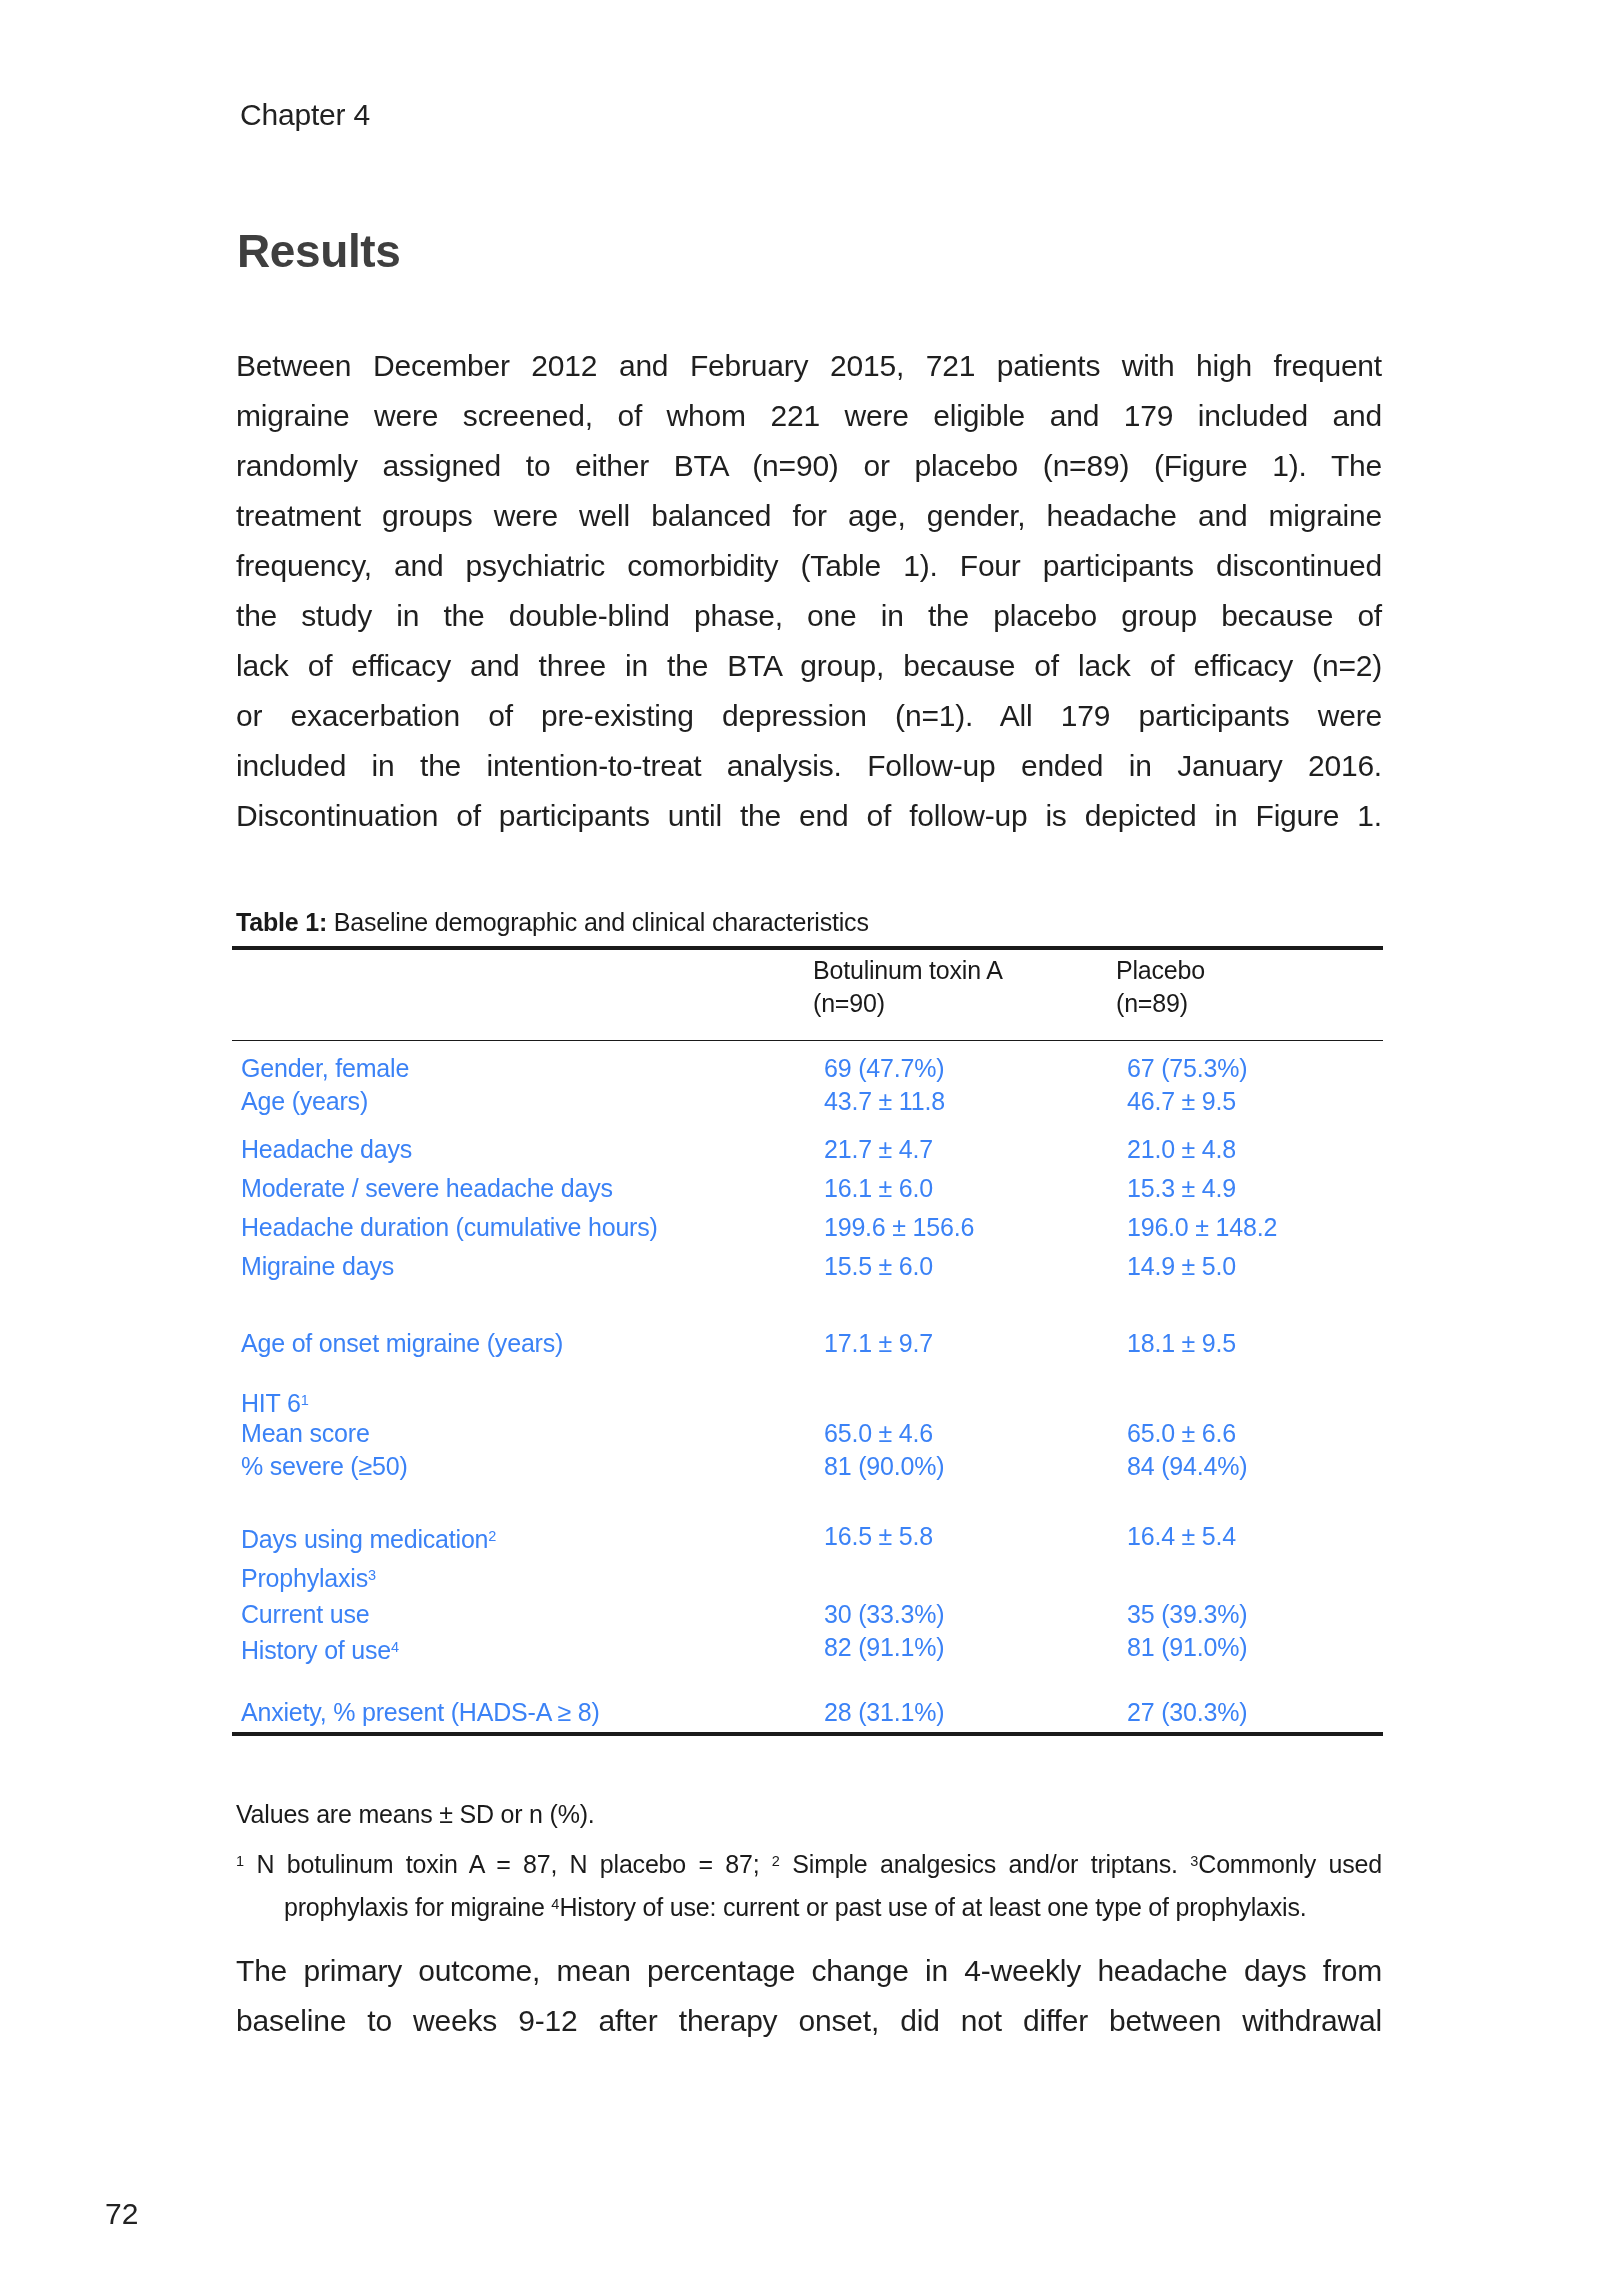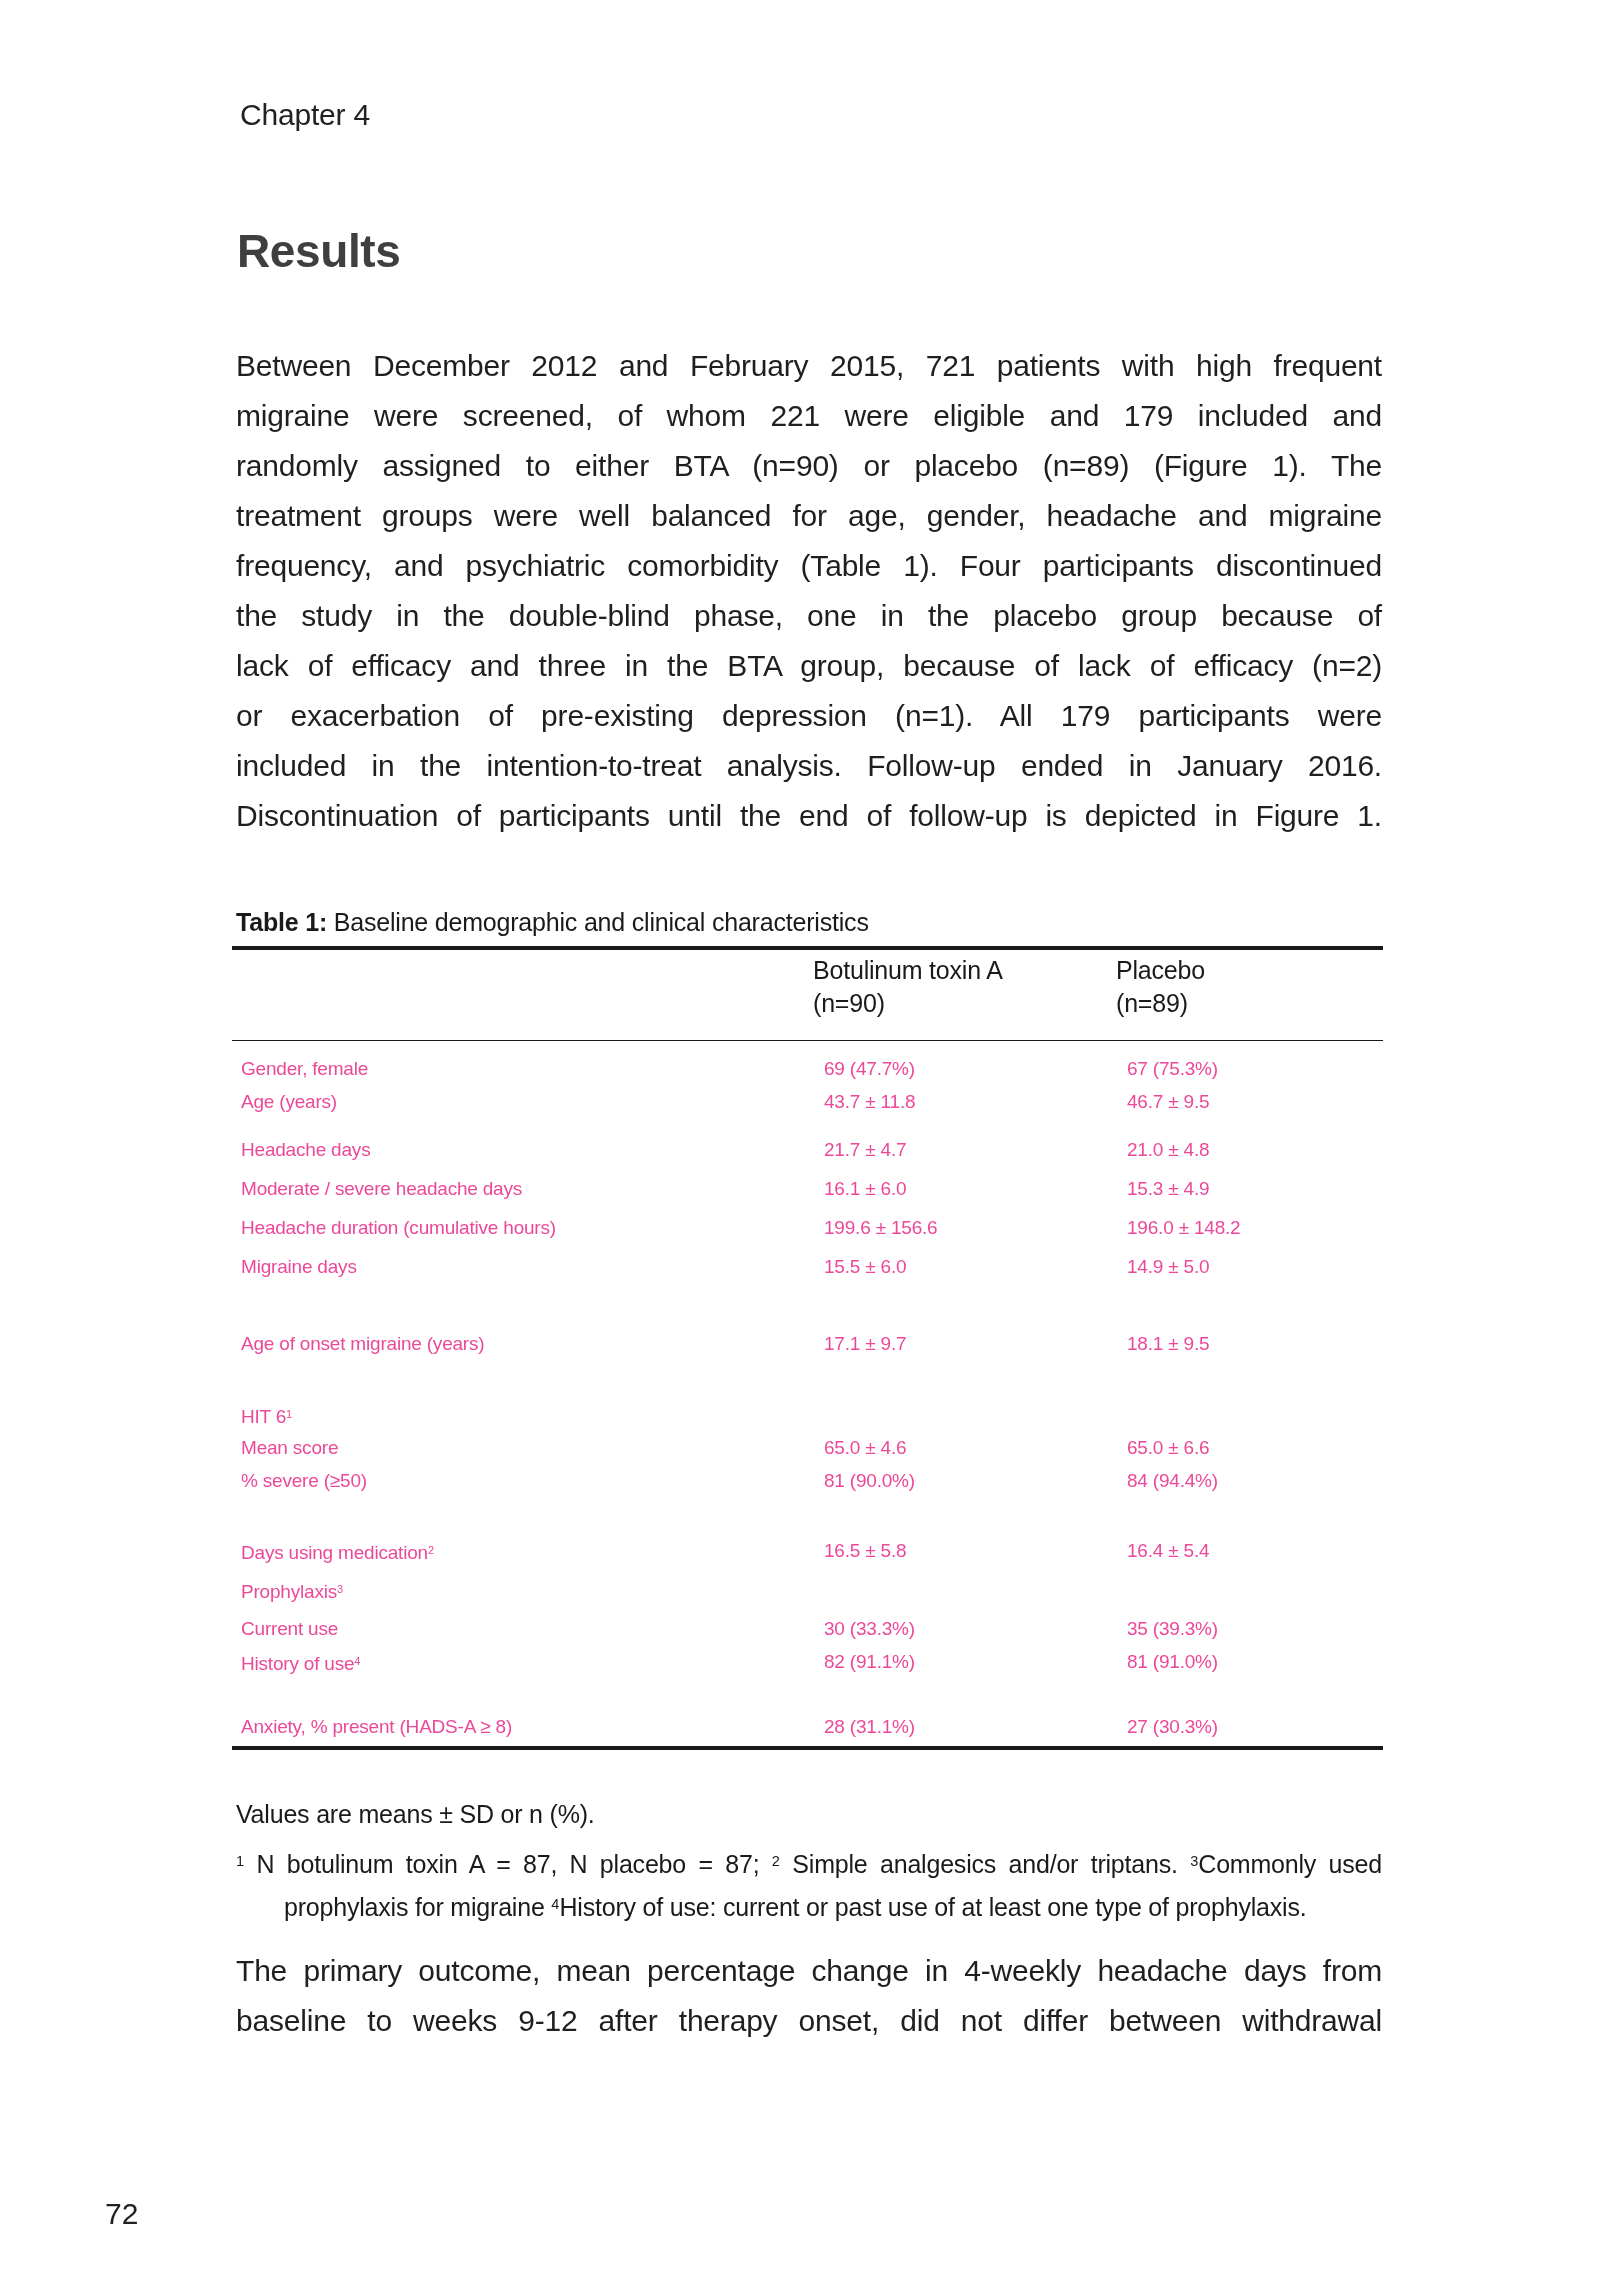--- a/index.html
+++ b/index.html
@@ -88,9 +88,9 @@
   .trow {
     position: relative;
     height: 33px;
-    font-size: 19px;
+    font-size: 25px;
     line-height: 33px;
-    color: #ec4899;
+    color: #3b82f6;
     letter-spacing: -0.2px;
   }
   .trow .c0 { position: absolute; left: 9px;  white-space: nowrap; }

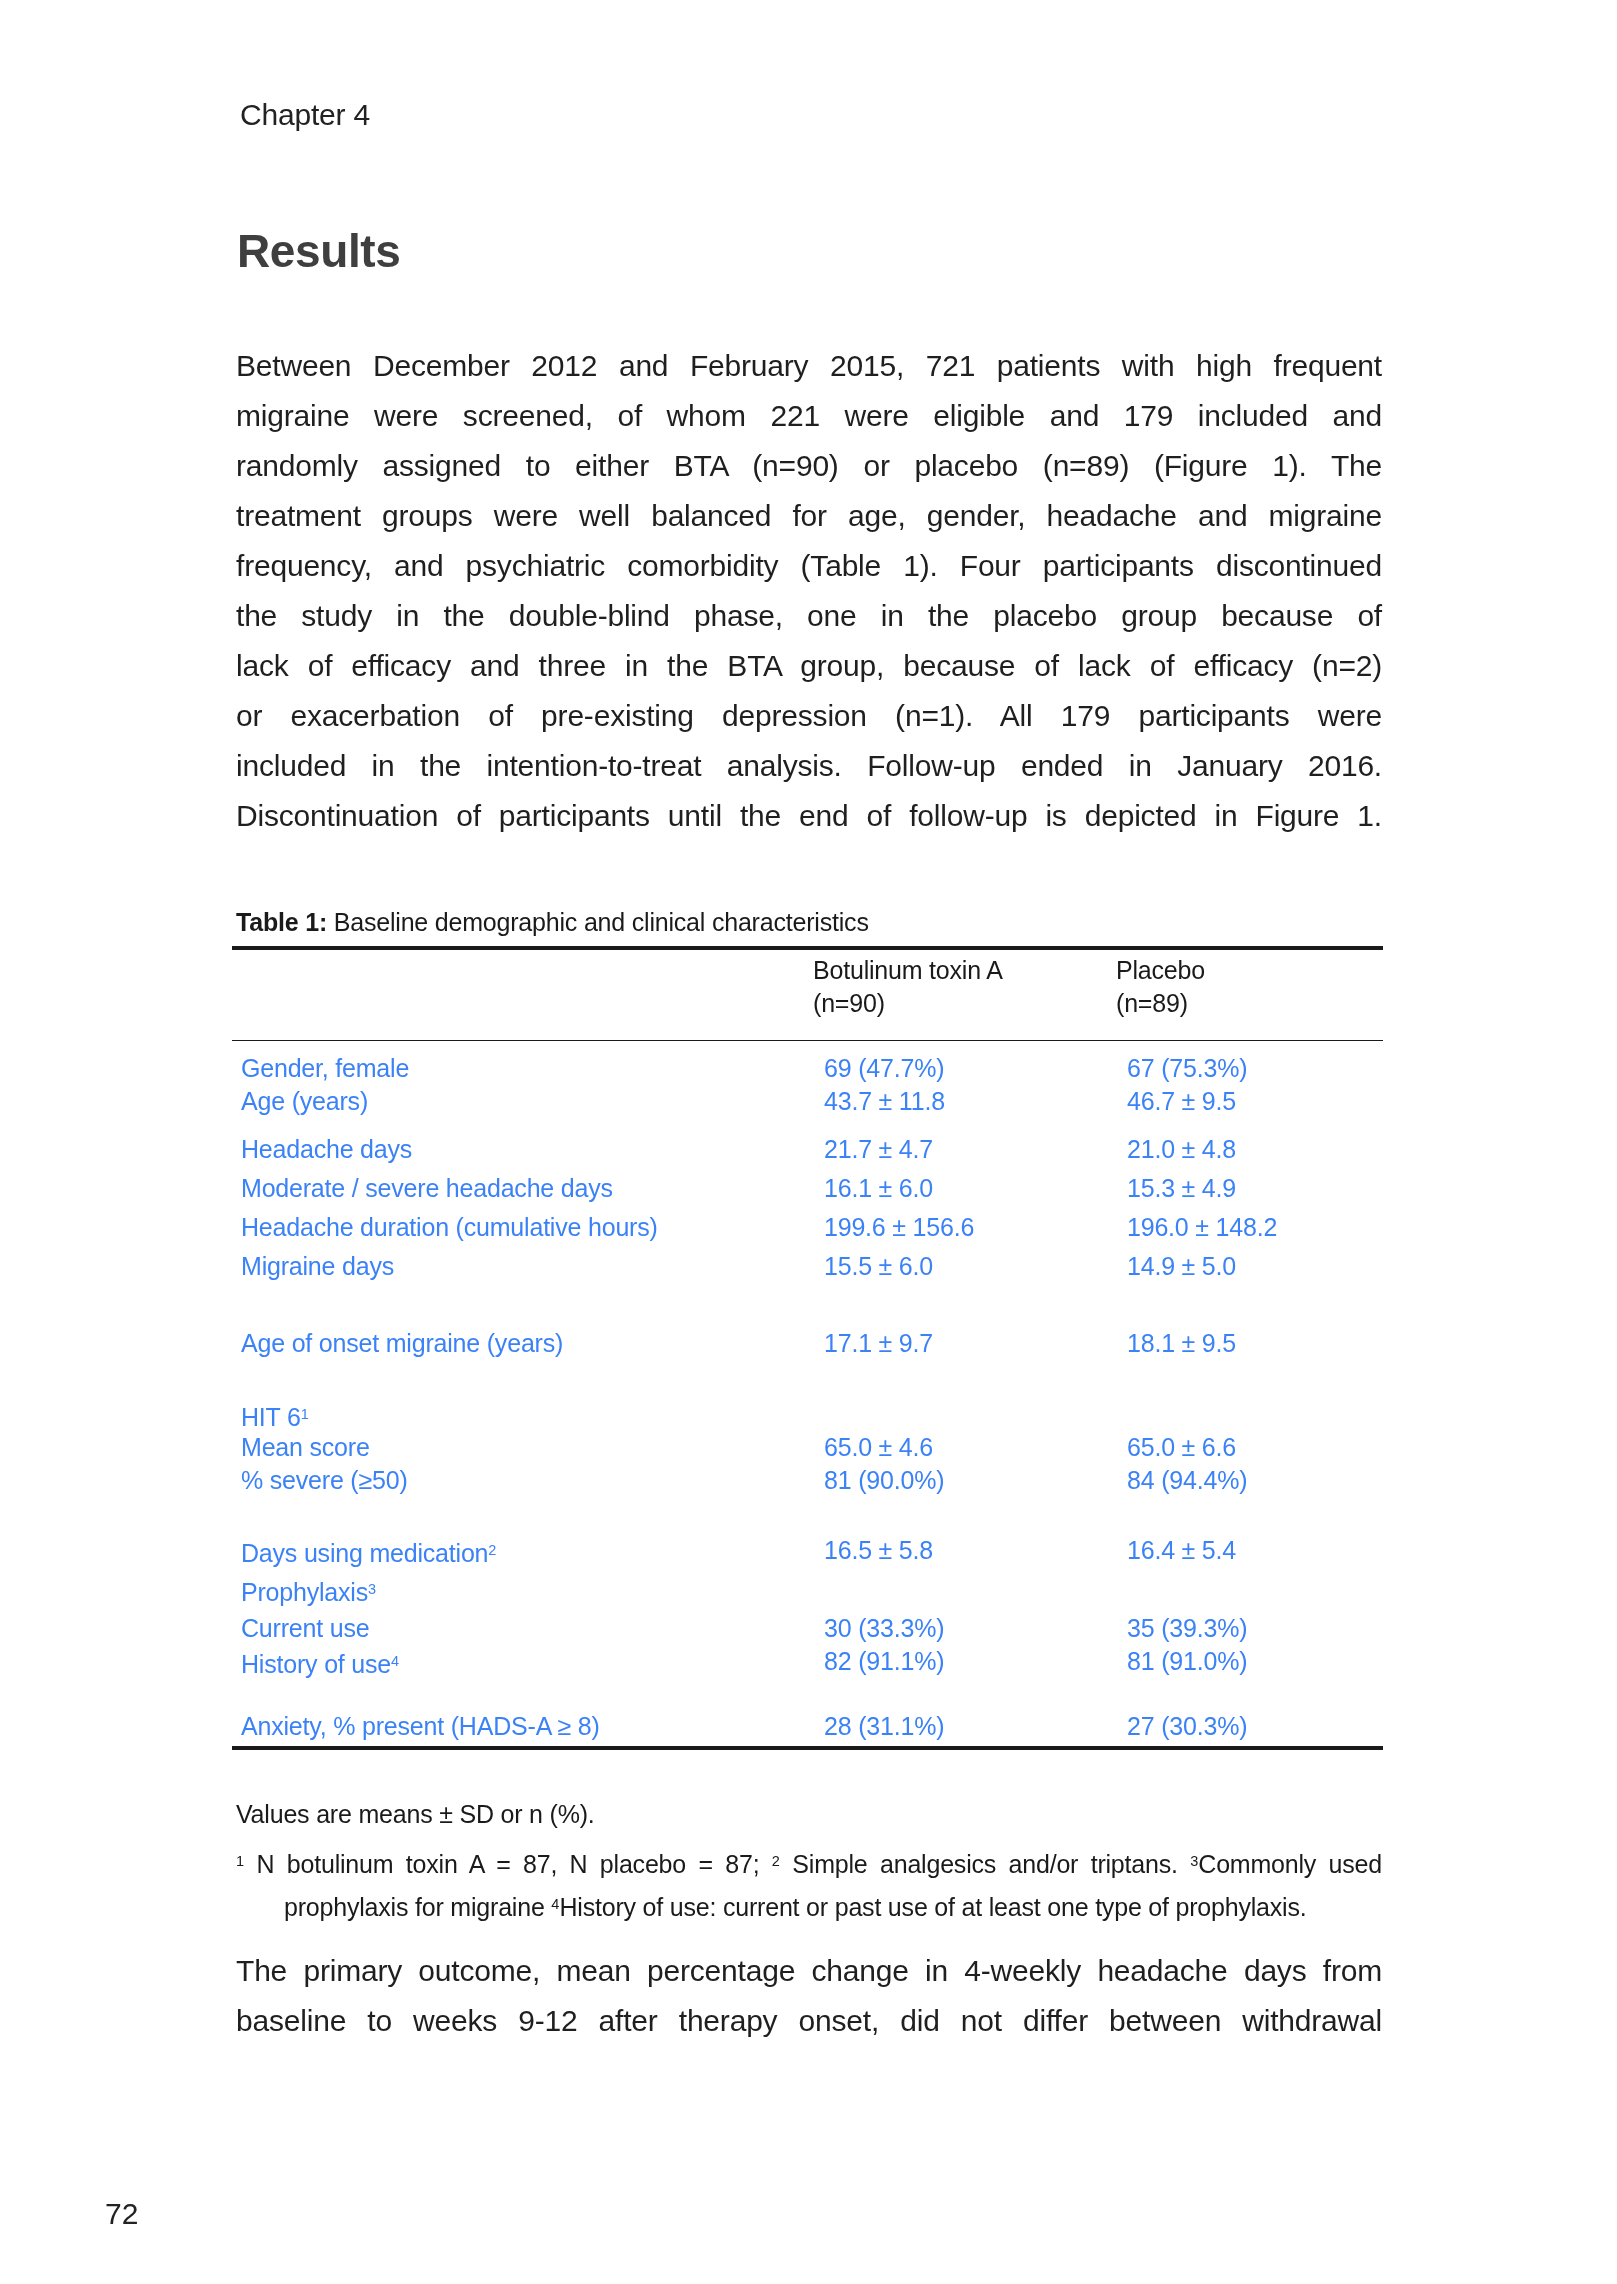--- a/index.html
+++ b/index.html
@@ -99,7 +99,7 @@
   .s0  { margin-top: 0; }
   .s8  { margin-top: 6px; }
   .s14 { margin-top: 10.7px; }
-  .s30 { margin-top: 38px; }
+  .s30 { margin-top: 24px; }
   .s42 { margin-top: 32px; }
   .s44 { margin-top: 15px; }
   .s48 { margin-top: 37px; }

